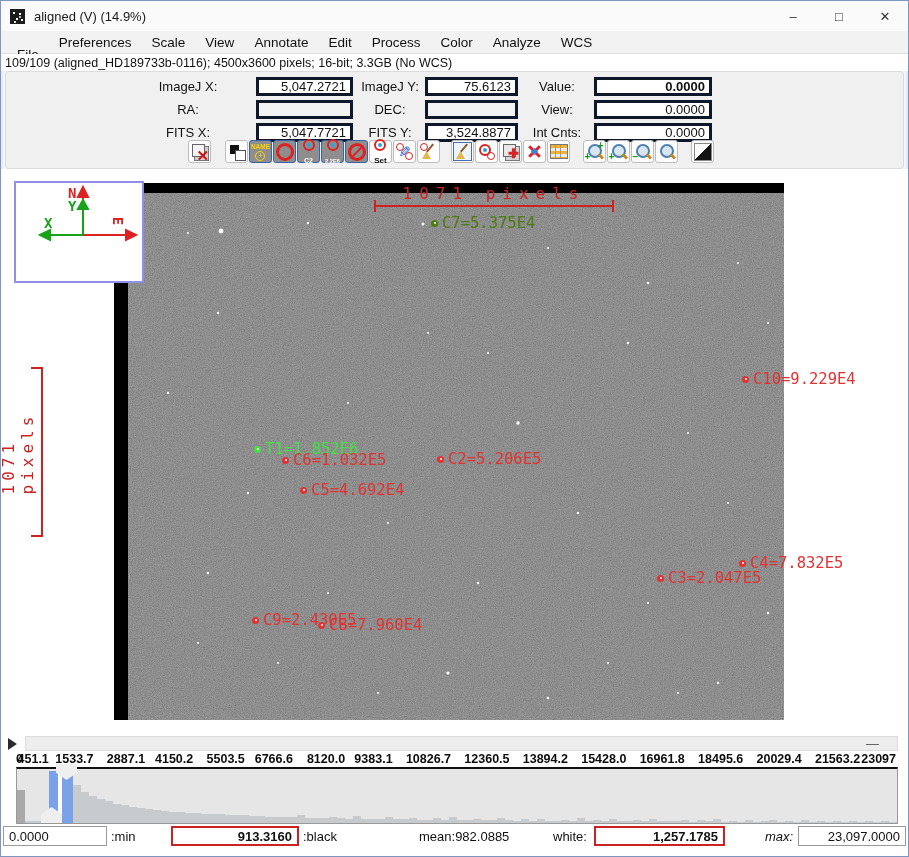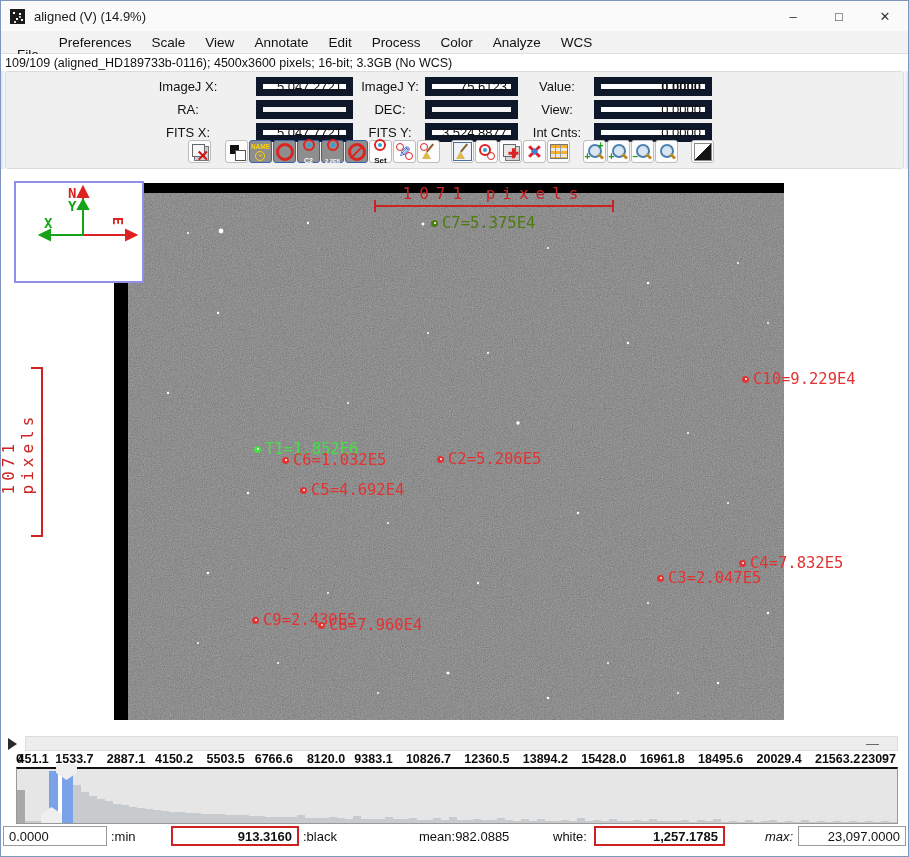--- a/index.html
+++ b/index.html
@@ -31,7 +31,7 @@
   .inforow{position:absolute;left:118px;display:flex;align-items:center;height:20px;font-size:13px;color:#111;}
   .inforow .lbl{text-align:center;}
   .lbl1{width:128px;} .lbl2{width:62px;margin-left:6px;} .lbl3{width:66px;margin-left:6px;}
-  .fld{height:19px;background:#fff;border:7px solid #0f172a;box-sizing:border-box;display:flex;align-items:center;
+  .fld{height:19px;background:#fff;border:3px solid #0f172a;box-sizing:border-box;display:flex;align-items:center;
     justify-content:flex-end;padding:0 4px;font-size:13px;margin-left:4px;}
   .f1{width:97px;} .f2{width:93px;} .f3{width:118px;}
   .fld.bold{font-weight:bold;}

